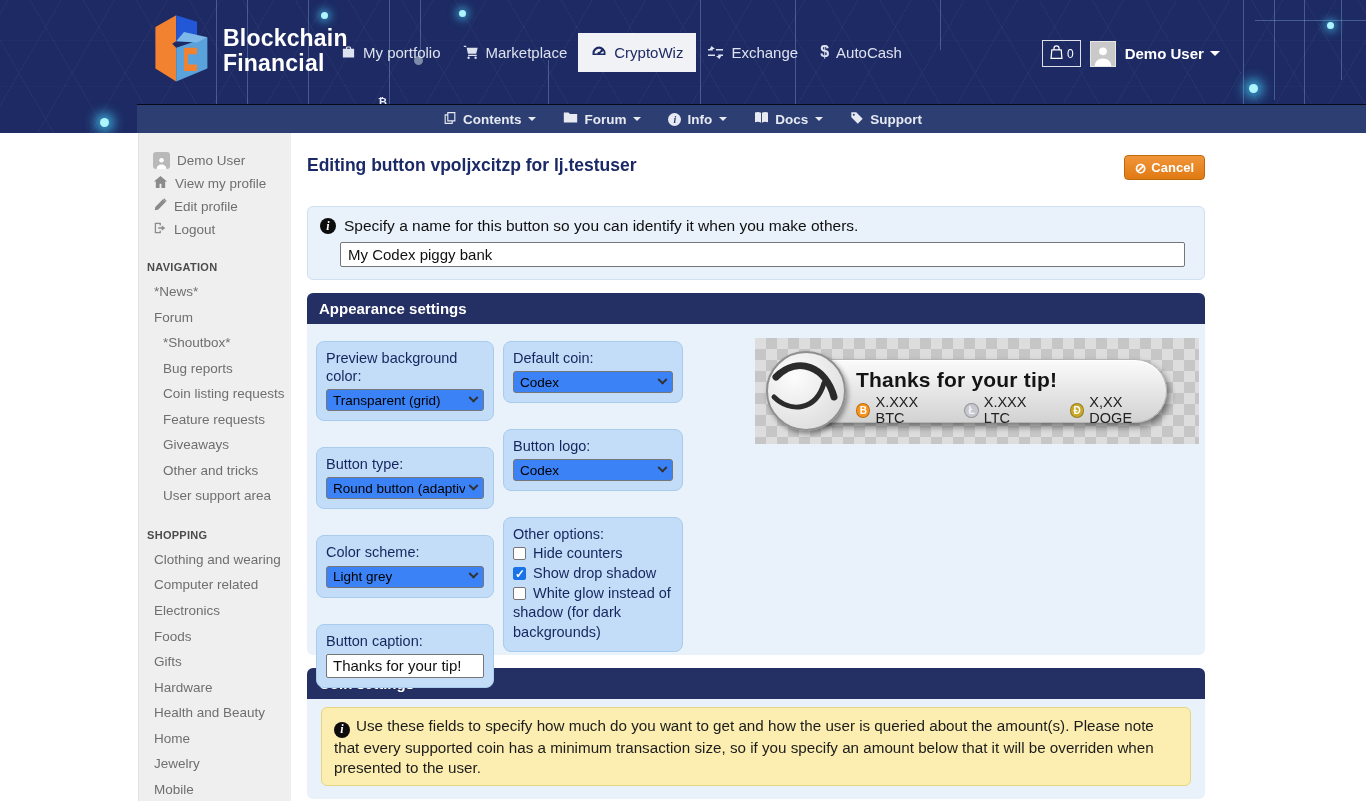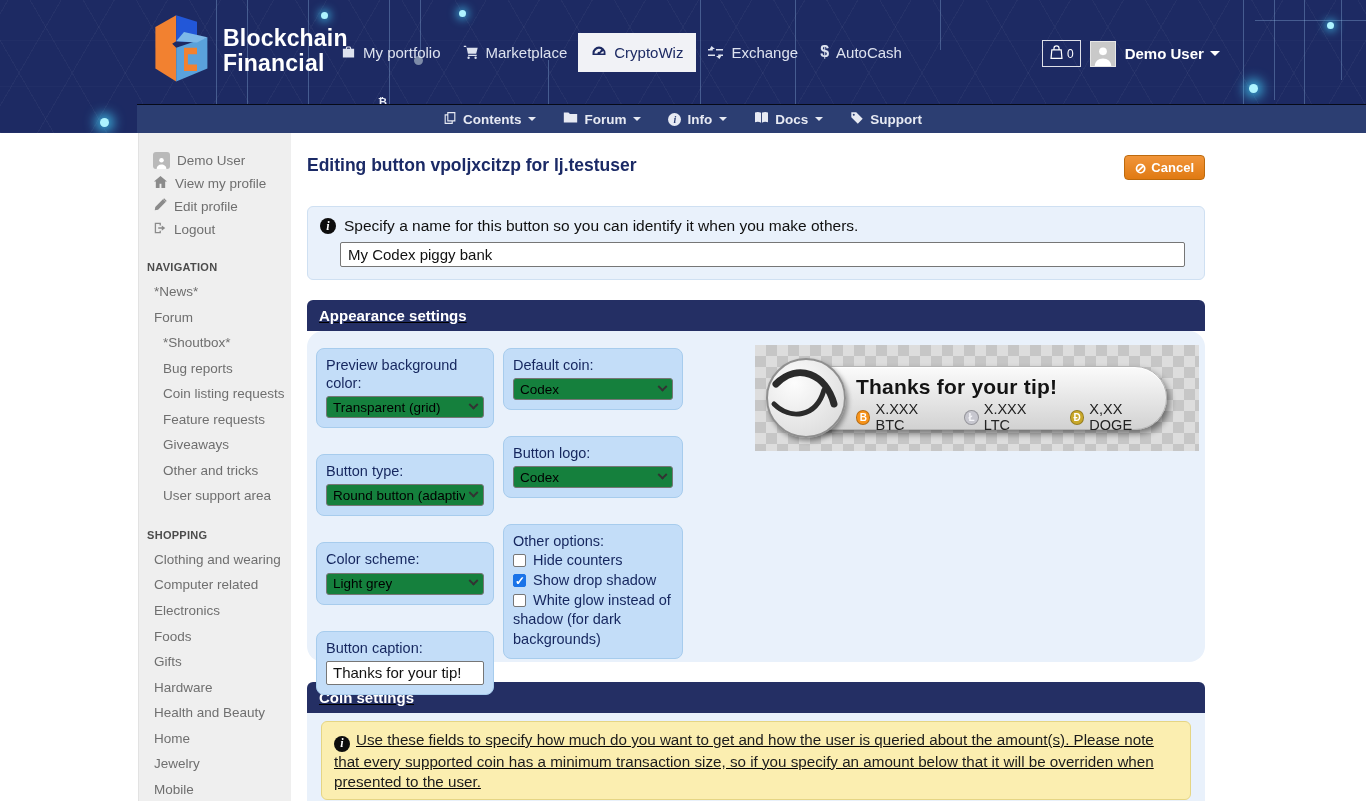--- a/index.html
+++ b/index.html
@@ -84,7 +84,7 @@
     border:1px solid #767676; border-radius:2px; font-size:15px; padding:1px 7px;
     font-family:"Liberation Sans", sans-serif; color:#111; background:#fff; }
 
-  .panel { margin-top:20px;text-decoration:underline; }
+  .panel { margin-top:13px; }
   .panel-header { background:#242f64; color:#fff; font-weight:bold; font-size:15px;
     padding:7px 12px; border-radius:6px 6px 0 0; }
   .panel-body { background:#e9f1fb; border-radius:0 0 6px 6px; position:relative; }

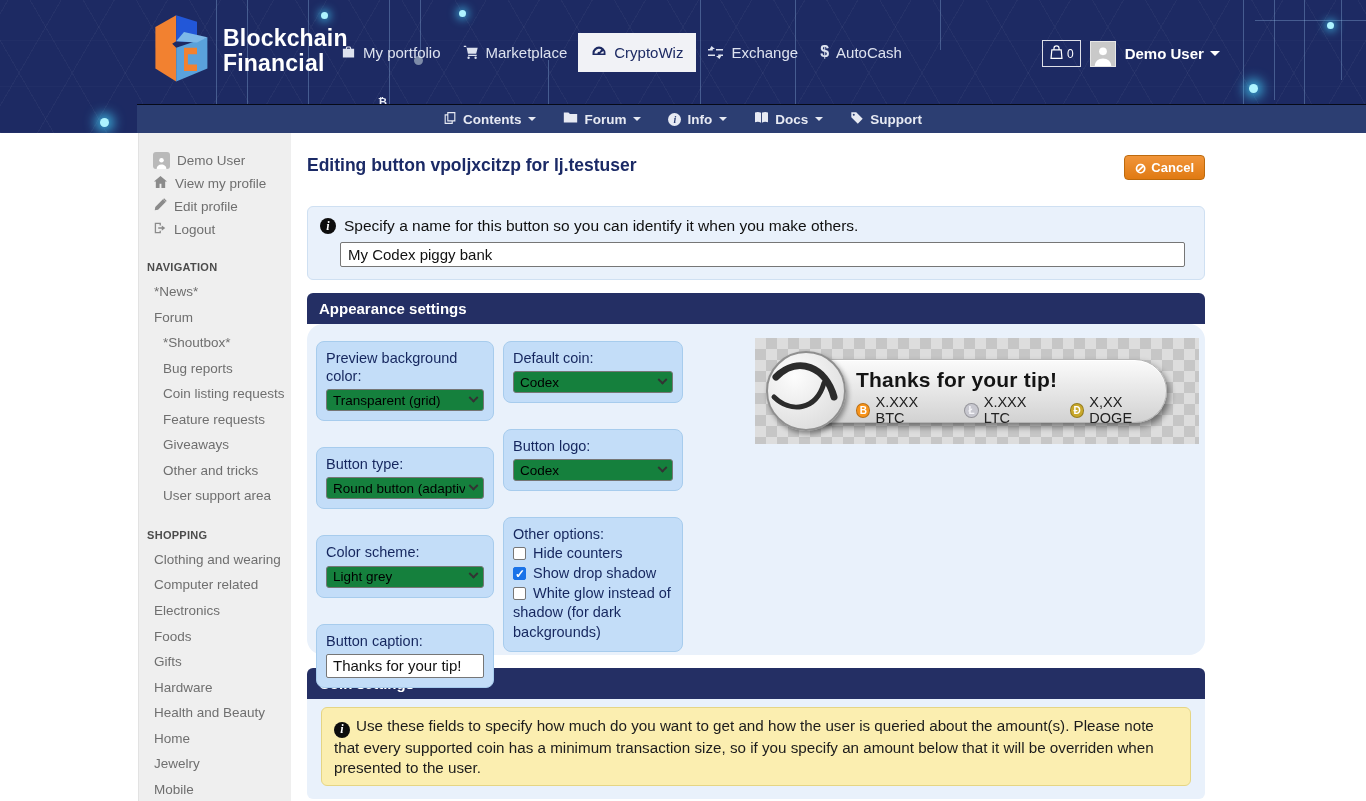--- a/index.html
+++ b/index.html
@@ -88,7 +88,7 @@
   .panel-header { background:#242f64; color:#fff; font-weight:bold; font-size:15px;
     padding:7px 12px; border-radius:6px 6px 0 0; }
   .panel-body { background:#e9f1fb; border-radius:0 0 6px 6px; position:relative; }
-  .appearance-body { height:331px;border-radius:16px; }
+  .appearance-body { height:331px; }
   .coin-body { height:100px; padding:8px 14px 0 14px; overflow:hidden; }
 
   .fgroup { background:#c3ddf8; border:1px solid #a7cced; border-radius:8px; padding:7px 9px 9px 9px;

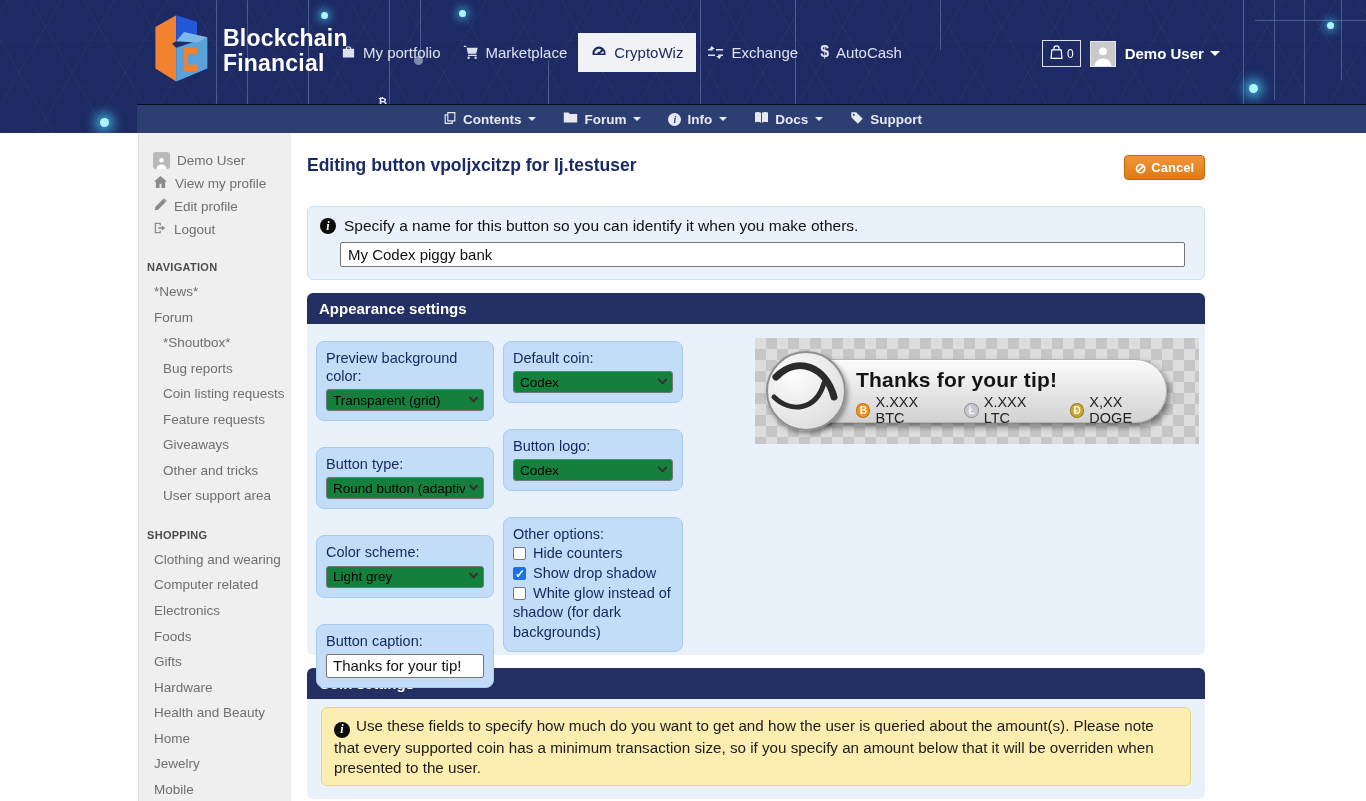--- a/index.html
+++ b/index.html
@@ -97,7 +97,7 @@
   .col1 { position:absolute; left:9px; top:17px; width:178px; }
   .col2 { position:absolute; left:196px; top:17px; width:180px; }
 
-  .select-box { background:#15803d; border:1px solid #767676; border-radius:3px; height:22px;
+  .select-box { background:#3b82f6; border:1px solid #767676; border-radius:3px; height:22px;
     display:flex; align-items:center; justify-content:space-between; padding:0 6px;
     font-size:13.5px; color:#000; cursor:pointer; overflow:hidden; white-space:nowrap; }
   .select-box .val { overflow:hidden; white-space:nowrap; }

